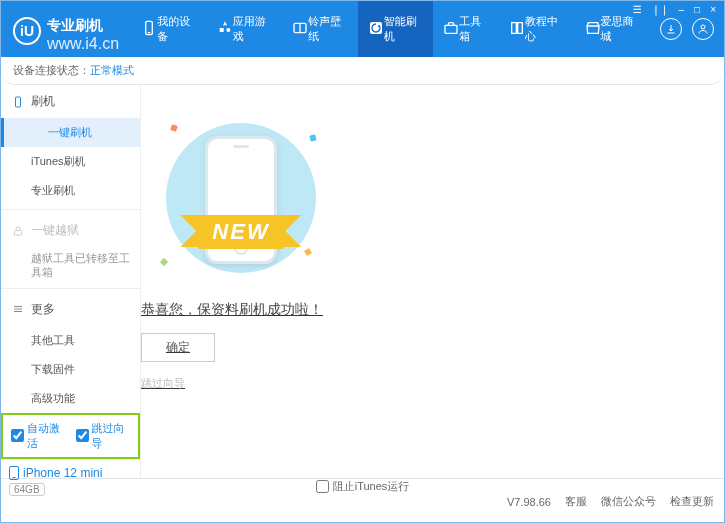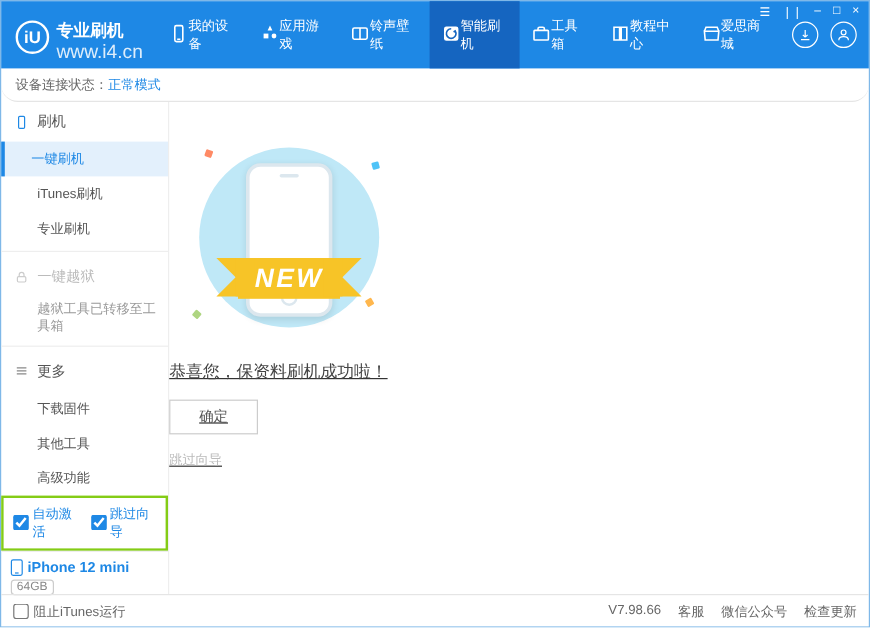--- a/index.html
+++ b/index.html
@@ -32,7 +32,7 @@
 .side-group-header { display: flex; align-items: center; gap: 6px; padding: 8px 10px; color: #555; font-size: 12px; }
 .side-group-header .ico { width: 14px; height: 14px; display:flex; align-items:center; justify-content:center; color:#888; }
 .side-sub-item { padding: 7px 10px 7px 30px; color: #555; font-size: 11px; cursor: pointer; }
-.side-sub-item.active { background: #e3f0fc; color: #1e88e5; border-left: 3px solid #1e88e5; padding-left: 22px; }
+.side-sub-item.active { background: #e3f0fc; color: #1e88e5; border-left: 3px solid #1e88e5; padding-left: 44px; }
 .side-note { padding: 4px 10px 4px 30px; color: #999; font-size: 11px; line-height: 1.3; }
 .side-sep { height: 1px; background: #eee; margin: 4px 0; }
 

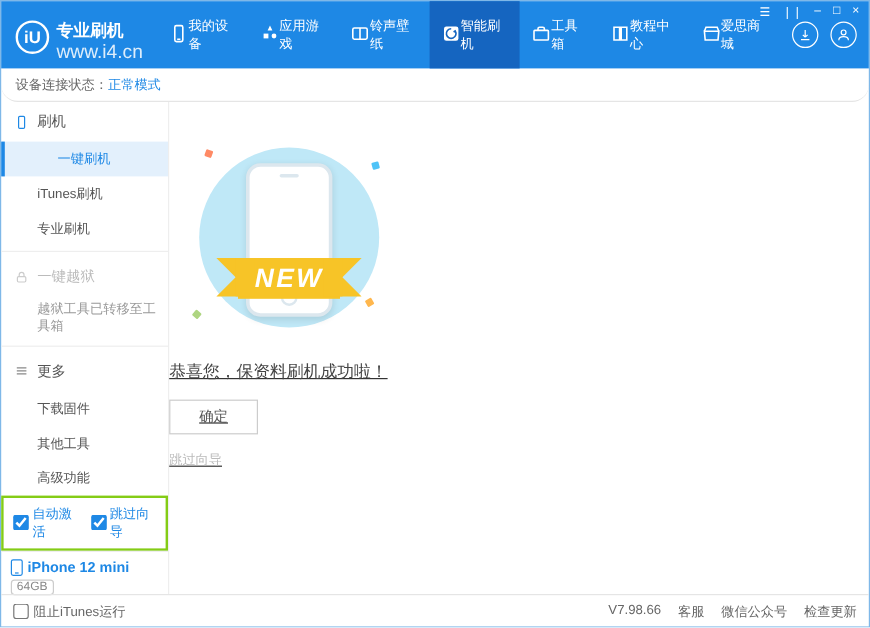--- a/index.html
+++ b/index.html
@@ -215,8 +215,8 @@
             </span>
           <span>更多</span>
         </div>
+        <div class="side-sub-item">其他工具</div>
         <div class="side-sub-item">下载固件</div>
-        <div class="side-sub-item">其他工具</div>
         <div class="side-sub-item">高级功能</div>
       </div>
 

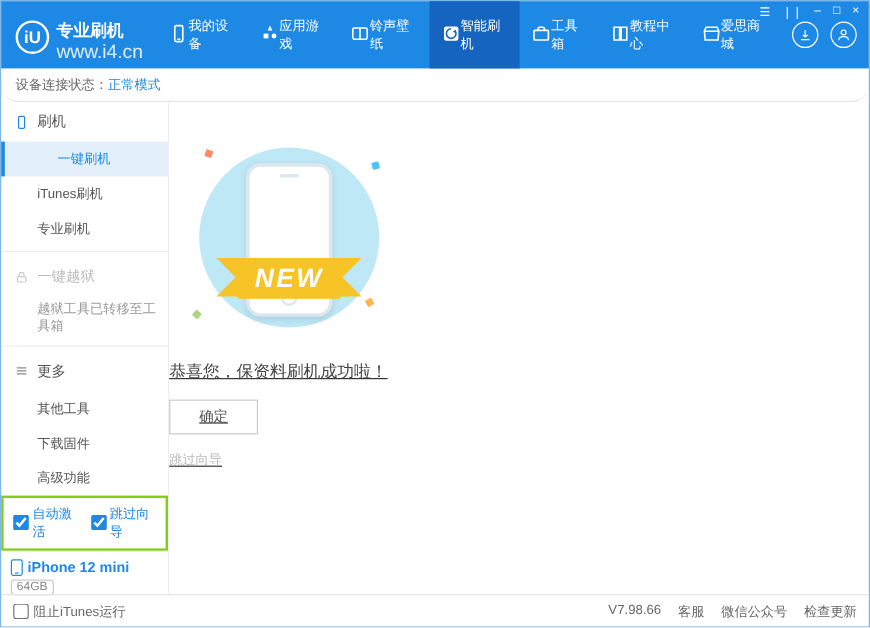--- a/index.html
+++ b/index.html
@@ -41,7 +41,7 @@
 .cbx-row input { accent-color: #1e88e5; }
 
 .device-block { padding: 6px 8px; border-top: 1px solid #eee; }
-.device-name { color: #1e88e5; font-weight: 700; font-size: 12px; display: flex; align-items: center; gap: 4px; }
+.device-name { color: #1e88e5; font-weight: 400; font-size: 12px; display: flex; align-items: center; gap: 4px; }
 .device-name .phone-ico { width: 10px; height: 14px; border: 1px solid #1e88e5; border-radius: 2px; position: relative; }
 .device-name .phone-ico::after { content:''; position:absolute; bottom:1px; left:50%; transform:translateX(-50%); width:3px; height:1px; background:#1e88e5; }
 .chip { display: inline-block; border: 1px solid #ccc; border-radius: 3px; padding: 0 4px; font-size: 10px; color: #888; margin-top: 3px; }

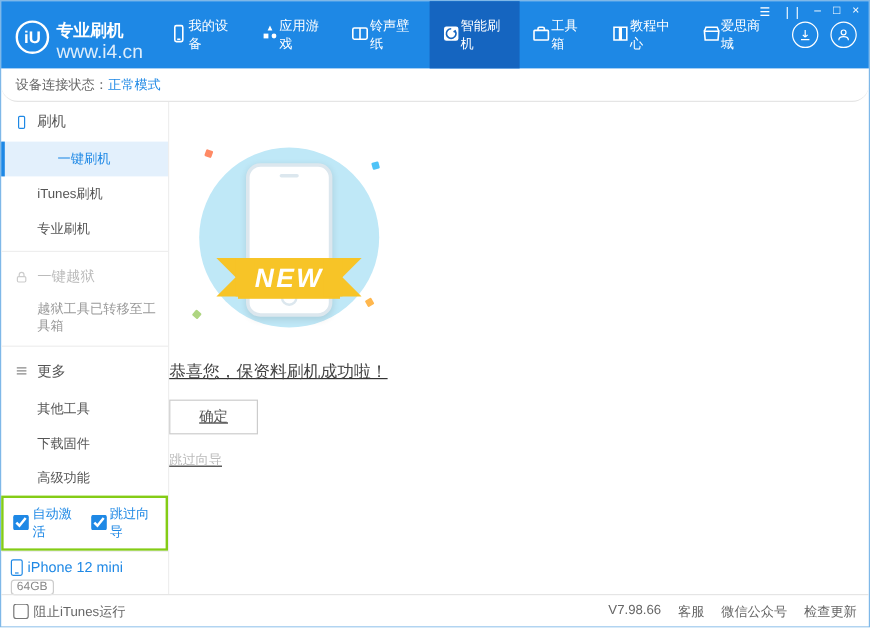--- a/index.html
+++ b/index.html
@@ -66,7 +66,7 @@
 .ok-btn { margin-top: 14px; border: 1px solid #ccc; background:#fff; padding: 5px 24px; font-size: 12px; cursor: pointer; color:#555; }
 .log-link { margin-top: 14px; font-size: 11px; color: #bbb; cursor: pointer; }
 
-.statusbar { border-top: 1px solid #e5e5e5; height: 27px; display: flex; align-items: center; padding: 0 10px; font-size: 11px; color: #666; }
+.statusbar { border-top: 1px solid #e5e5e5; height: 44px; display: flex; align-items: center; padding: 0 10px; font-size: 11px; color: #666; flex-direction: column; }
 .statusbar .left { display:flex; align-items:center; gap:4px; }
 .statusbar .right { margin-left:auto; display:flex; align-items:center; gap:14px; }
 .statusbar .right span { cursor: pointer; }

